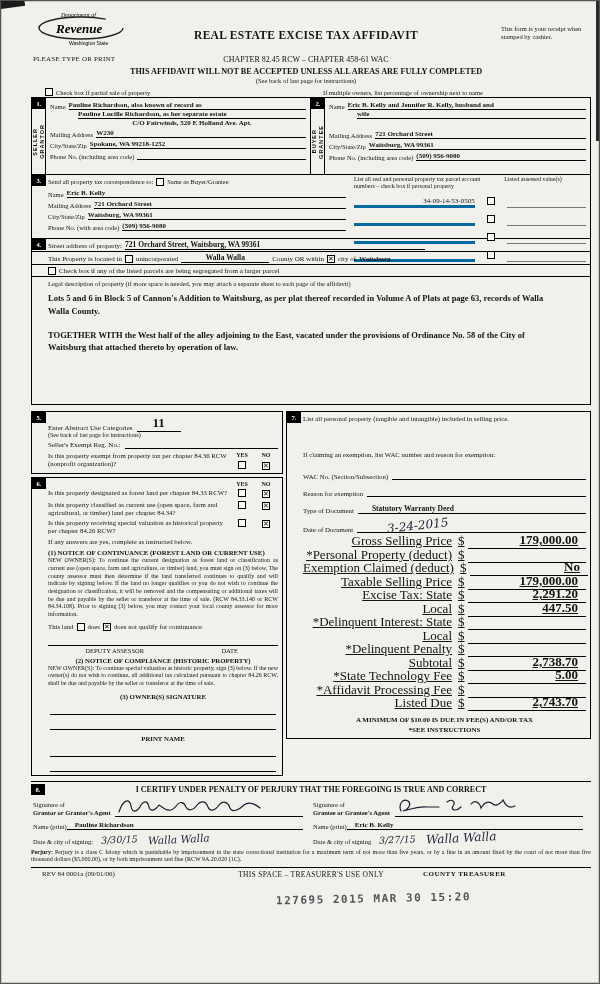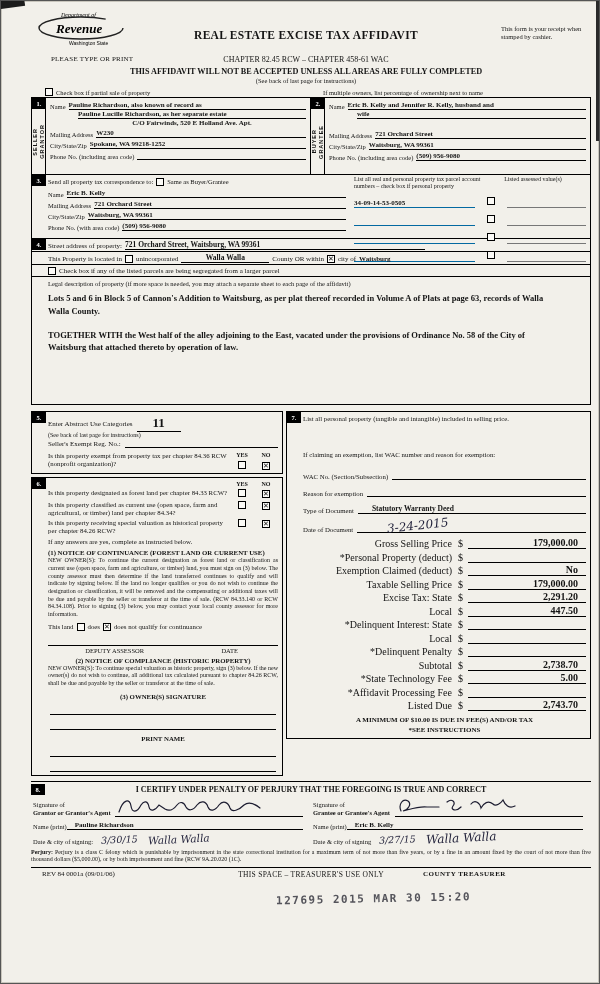--- a/index.html
+++ b/index.html
@@ -21,7 +21,7 @@
   .lg-top{font-size:6px;font-style:italic;font-family:"Liberation Serif",serif;}
   .lg-main{font-size:13px;font-weight:bold;font-style:italic;font-family:"Liberation Serif",serif;}
   .lg-sub{font-size:5px;font-family:"Liberation Sans",sans-serif;}
-  .please-type{position:absolute;left:20px;top:48px;font-size:7px;letter-spacing:.2px;}
+  .please-type{position:absolute;left:2px;top:48px;font-size:7px;letter-spacing:.2px;}
   .title-block{position:absolute;left:70px;right:80px;top:22px;text-align:center;}
   .title{font-size:11.5px;font-weight:bold;letter-spacing:.3px;}
   .subtitle{font-size:8px;margin-top:14px;}

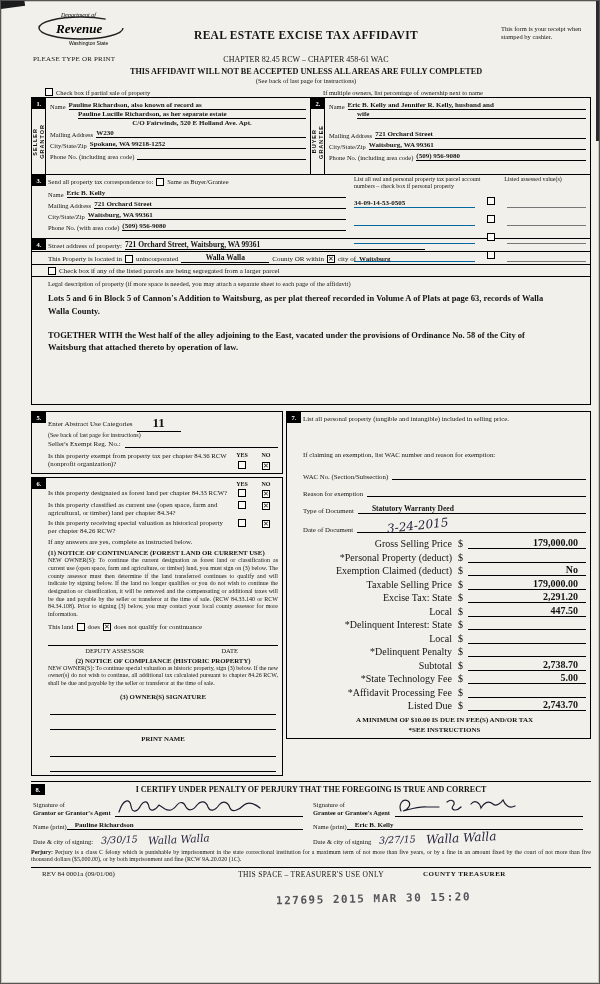--- a/index.html
+++ b/index.html
@@ -62,7 +62,7 @@
   .parcel-head .ph-l{width:63%;}
   .parcel-head .ph-r{width:37%;padding-left:4px;}
   .parcel-row{display:flex;align-items:flex-end;min-height:11px;}
-  .parcel-val{width:52%;border-bottom:1px solid #0369a1;font-weight:bold;font-size:7px;min-height:9px;}
+  .parcel-val{width:52%;border-bottom:3px solid #0369a1;font-weight:normal;font-size:7px;min-height:9px;text-align:right;}
   .parcel-cbcell{width:14%;text-align:center;}
   .parcel-assessed{width:34%;border-bottom:1px solid #777;min-height:9px;}
 

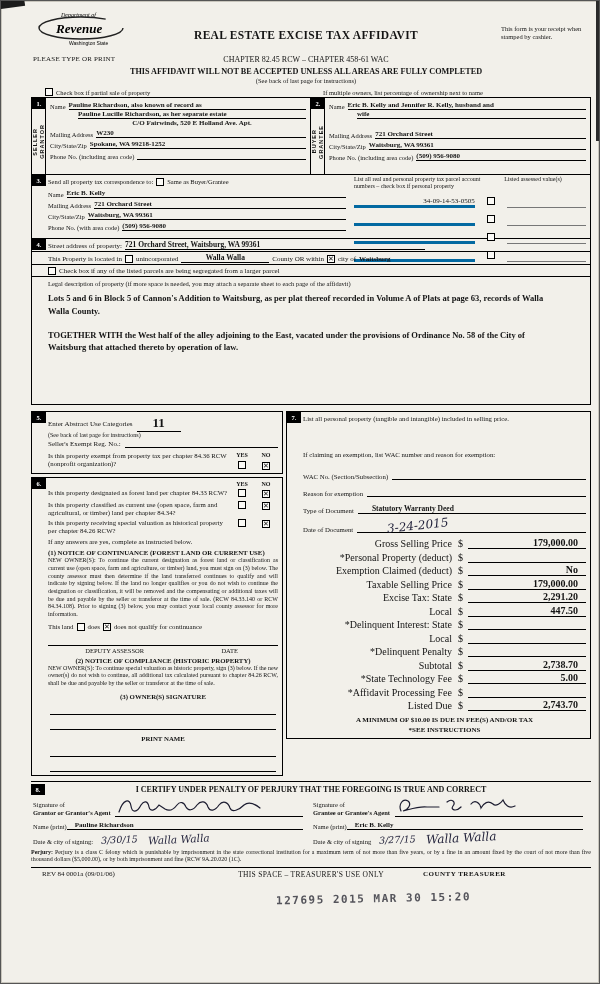--- a/index.html
+++ b/index.html
@@ -82,7 +82,7 @@
   .col-right{width:55%;padding-left:3px;}
   .boxn{border:1px solid #000;position:relative;padding:3px 4px 3px 16px;}
   .box6{margin-top:3px;}
-  .s5row{display:flex;align-items:center;font-size:7px;min-height:11px;}
+  .s5row{display:flex;align-items:flex-end;font-size:7px;min-height:11px;}
   .s5val{font-weight:bold;font-size:13px;border-bottom:1px solid #000;width:44px;text-align:center;}
   .s5line{border-bottom:1px solid #000;flex:1;min-height:9px;}
   .yn-head{display:flex;font-size:6px;font-weight:bold;}

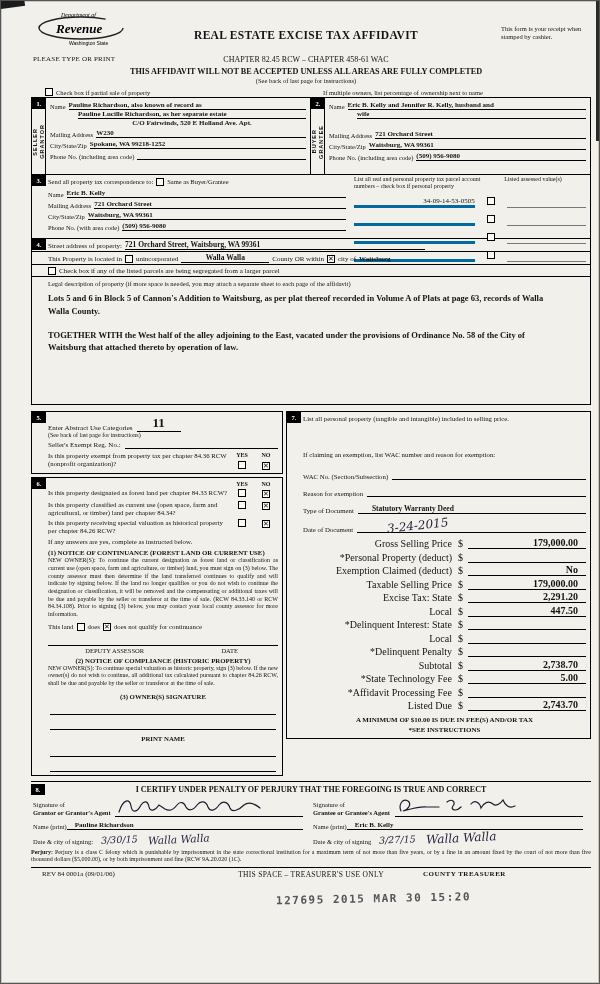--- a/index.html
+++ b/index.html
@@ -109,7 +109,7 @@
   .hand{font-family:"DejaVu Serif",serif;font-style:italic;color:#1f1f38;display:inline-block;}
   .hand-docdate{font-size:12px;transform:rotate(-6deg);padding-left:30px;position:relative;top:2px;}
   .money-table{margin-top:3px;}
-  .money-row{display:flex;align-items:flex-end;height:13.5px;font-size:10px;}
+  .money-row{display:flex;align-items:flex-end;height:13.5px;font-size:13px;text-decoration:underline;}
   .m-label{flex:1;text-align:right;padding-right:6px;white-space:nowrap;}
   .m-dollar{width:10px;flex:none;}
   .m-value{width:118px;flex:none;border-bottom:1px solid #000;text-align:right;font-weight:bold;padding-right:8px;min-height:10px;}

